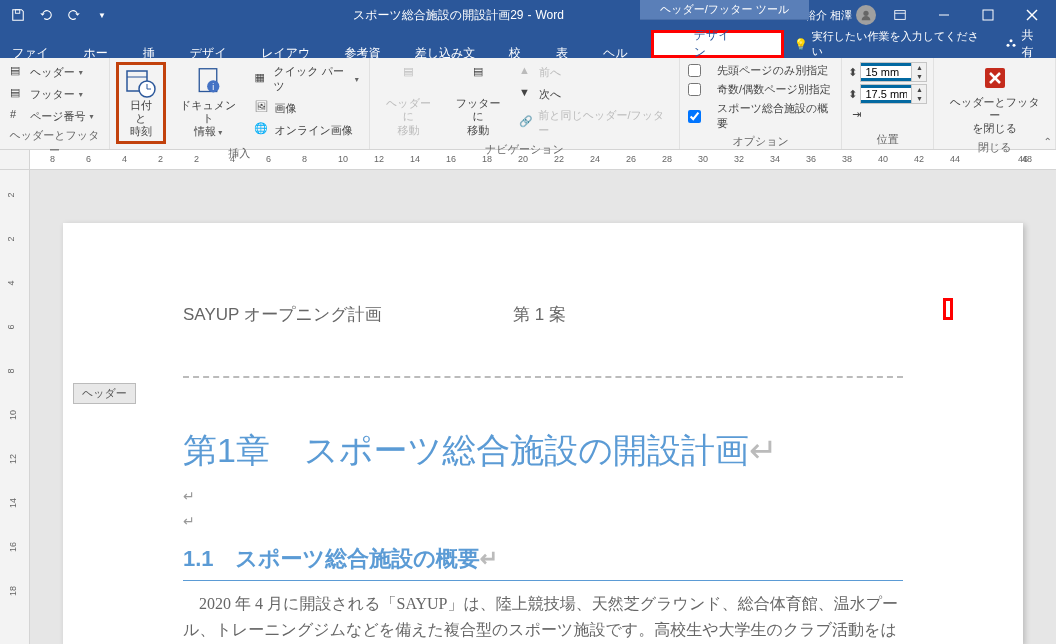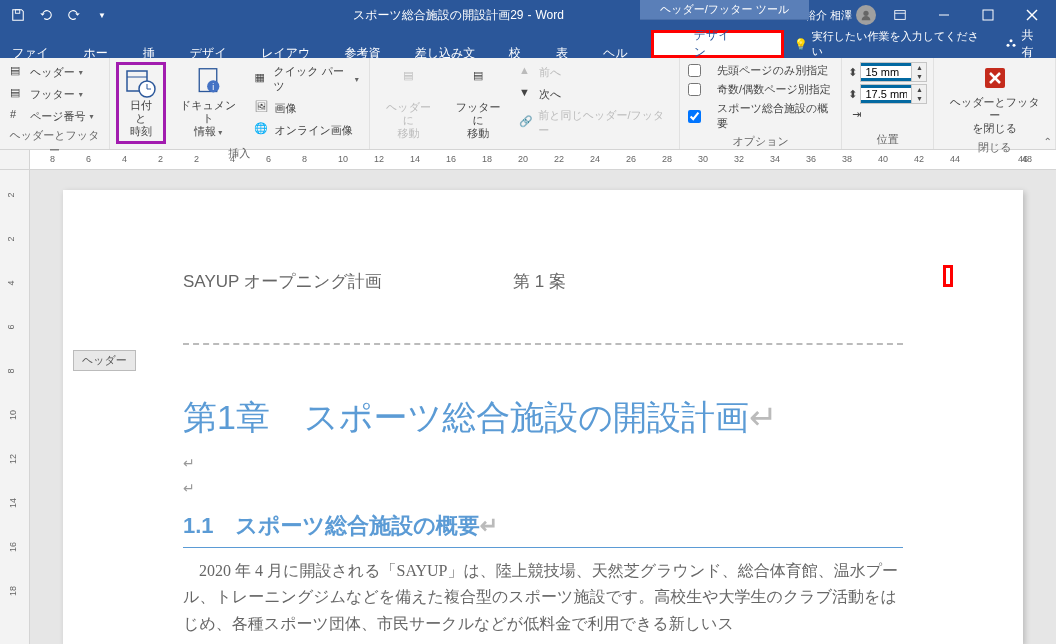--- a/index.html
+++ b/index.html
@@ -25,7 +25,7 @@
     .ribbon-group-content { flex: 1; display: flex; gap: 4px; }
     .ribbon-group-label { text-align: center; font-size: 11px; color: #666; padding-top: 2px; }
     .ribbon-btn-vert { display: flex; flex-direction: column; align-items: center; justify-content: center; padding: 2px 6px; cursor: pointer; text-align: center; }
-    .ribbon-btn-vert.highlighted { border: 3px solid #a21caf; }
+    .ribbon-btn-vert.highlighted { border: 3px solid #c2410c; }
     .ribbon-item { display: flex; align-items: center; gap: 4px; padding: 2px 4px; cursor: pointer; }
     .ribbon-col { display: flex; flex-direction: column; gap: 2px; }
     .ribbon-icon { width: 16px; height: 16px; }

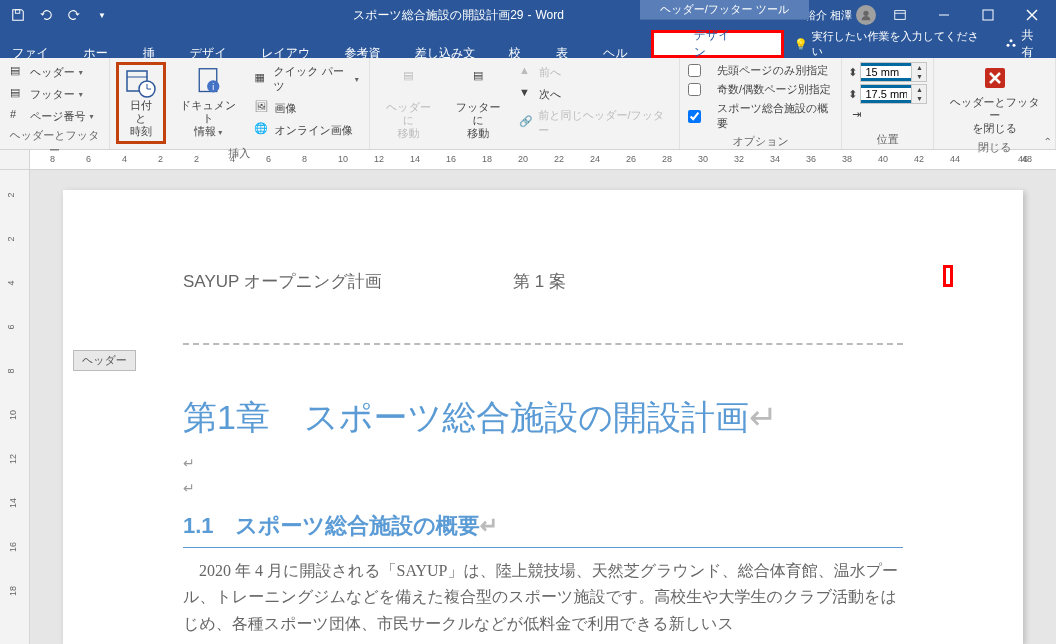--- a/index.html
+++ b/index.html
@@ -243,6 +243,7 @@
           </div>
       </div>
     </div>
+    <div class="ribbon-group-label">ナビゲーション</div>
   </div>
 
   <div class="ribbon-group">

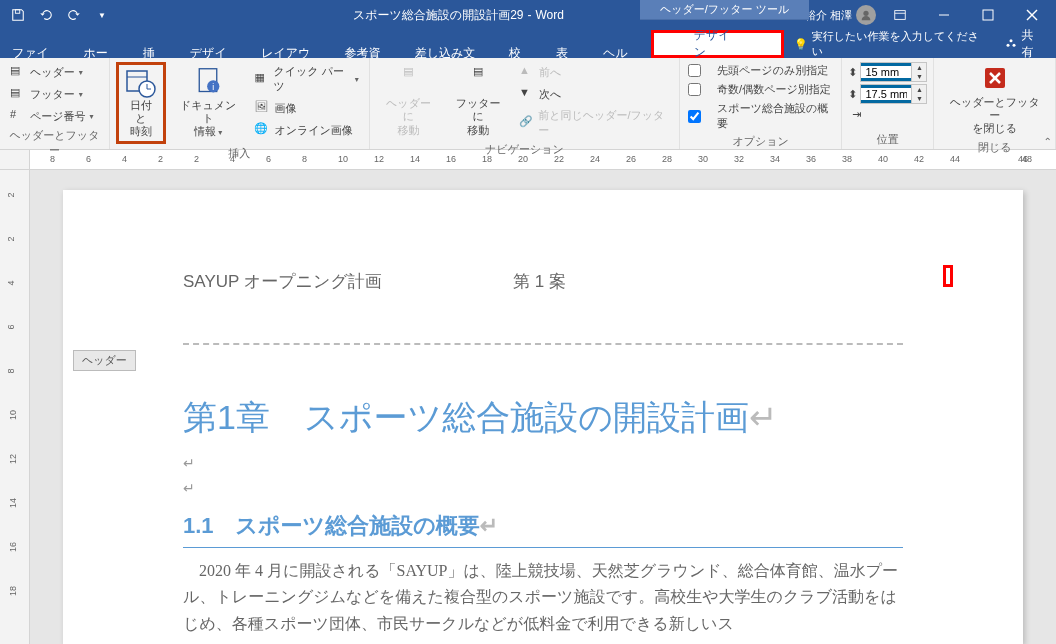--- a/index.html
+++ b/index.html
@@ -45,7 +45,7 @@
     .doc-area { display: flex; height: calc(100% - 170px); background: #e6e6e6; overflow: hidden; }
     .ruler-v { width: 30px; background: #f3f3f3; border-right: 1px solid #d4d4d4; position: relative; font-size: 9px; color: #666; }
     .ruler-v-tick { position: absolute; left: 8px; transform: rotate(-90deg); }
-    .doc-canvas { flex: 1; display: flex; justify-content: center; padding: 20px 0 0; position: relative; overflow: hidden; }
+    .doc-canvas { flex: 1; display: flex; justify-content: center; padding: 14px 0 0; position: relative; overflow: hidden; margin-top: 39px; }
     .page { background: #fff; width: 960px; box-shadow: 2px 2px 6px rgba(0,0,0,0.2); padding: 0 0 20px; position: relative; }
     .header-zone { padding: 80px 120px 20px; position: relative; }
     .header-text { display: flex; font-family: "MS Mincho", serif; font-size: 17px; color: #666; }

